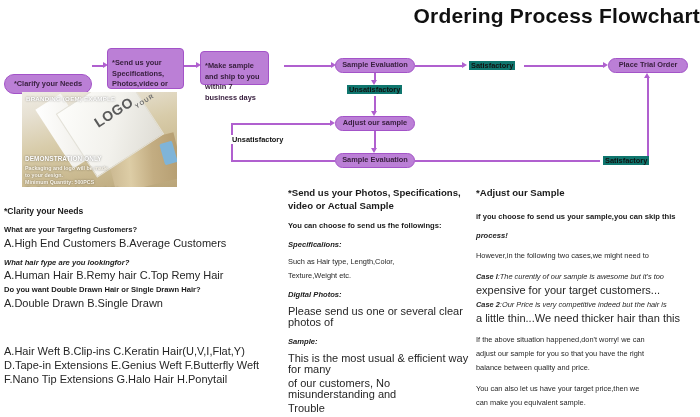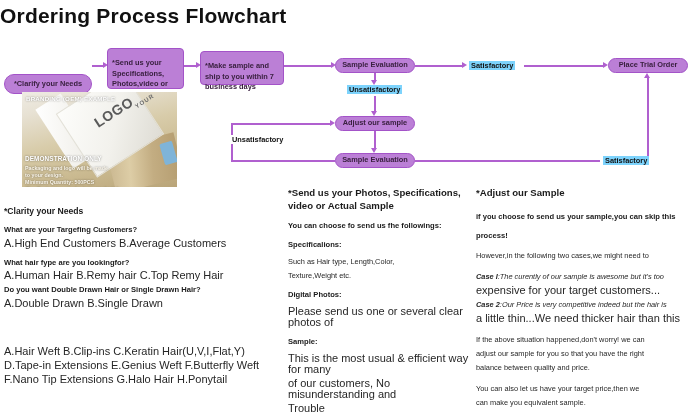--- a/index.html
+++ b/index.html
@@ -12,7 +12,7 @@
 
   
   .title{
-    position:absolute;left:0;top:4px;width:700px;text-align:left;
+    position:absolute;left:0;top:4px;width:700px;text-align:right;
     font-size:21px;font-weight:bold;color:#111111;letter-spacing:.2px;
   }
 

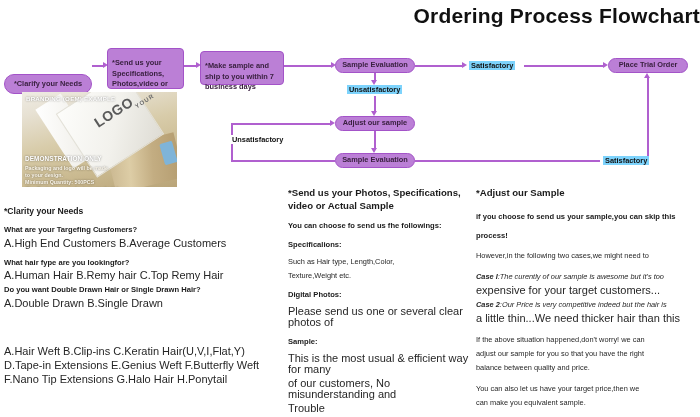--- a/index.html
+++ b/index.html
@@ -122,7 +122,7 @@
     <div class="h-line" style="left:184px;top:23px;width:13px;"></div>
     <div class="arr r" style="left:196px;top:20px;"></div>
 
-    <div class="node multi" style="left:200px;top:9px;width:84px;height:34px;">
+    <div class="node multi" style="left:200px;top:9px;width:69px;height:34px;">
       <span>*Make sample and ship to you within 7 business days</span>
     </div>
     <div class="h-line" style="left:284px;top:23px;width:48px;"></div>

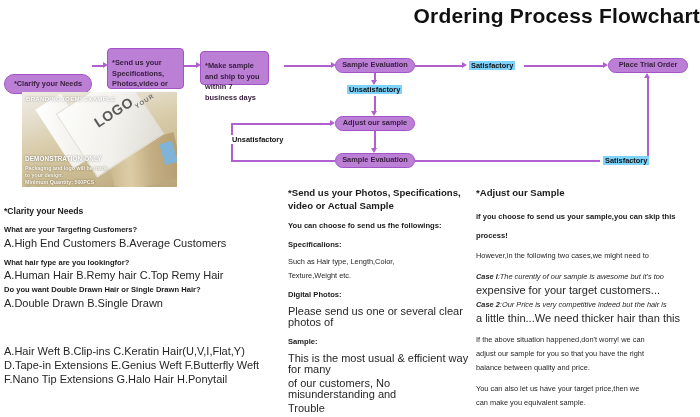--- a/index.html
+++ b/index.html
@@ -29,7 +29,7 @@
   .node.pill{border-radius:10px;justify-content:center;}
   .lbl{
     position:absolute;font-size:7.4px;font-weight:bold;color:#111;
-    background:#7dd3fc;padding:0 2px;white-space:nowrap;
+    background:#0f766e;padding:0 2px;white-space:nowrap;
   }
   .h-line{position:absolute;height:1.6px;background:#b060cf;}
   .v-line{position:absolute;width:1.6px;background:#b060cf;}

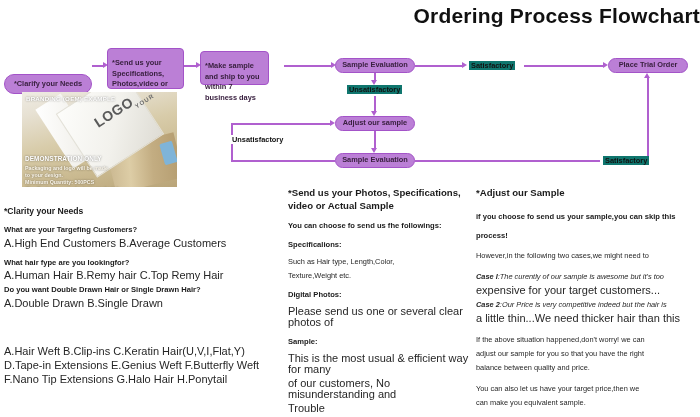--- a/index.html
+++ b/index.html
@@ -92,7 +92,7 @@
   .hd{font-size:8.6px;font-weight:bold;margin:0 0 6px 0;line-height:11.5px;}
   .hd2{font-size:9.6px;font-weight:bold;line-height:13px;margin:0 0 8px 0;}
   .sub{font-size:7.6px;font-weight:bold;line-height:11px;margin:0 0 3px 0;}
-  .subi{font-size:7.6px;font-weight:bold;line-height:11px;margin:8px 0 2px 0;}
+  .subi{font-size:7.6px;font-weight:bold;font-style:italic;line-height:11px;margin:8px 0 2px 0;}
   .it{font-size:11px;line-height:11px;margin:0 0 3px 0;color:#262626;}
   .pl{font-size:7.4px;line-height:11px;margin:0 0 3px 0;color:#262626;}
   .gap{height:7px;}

